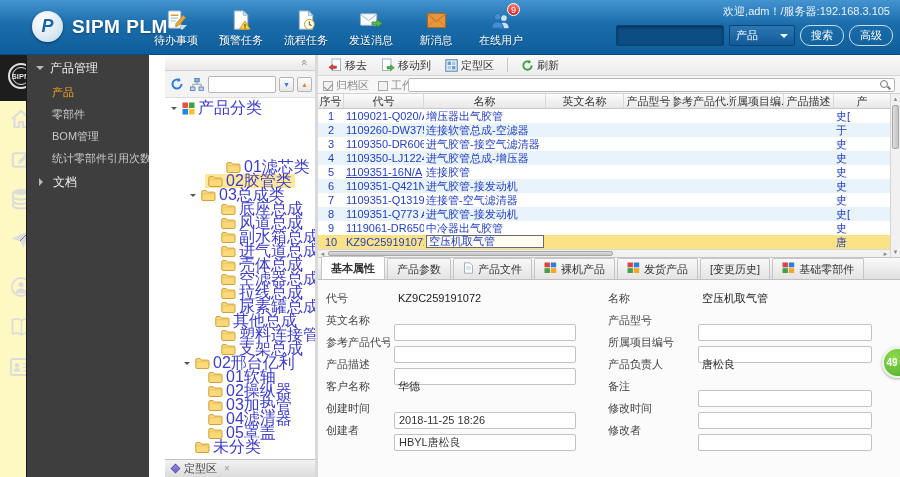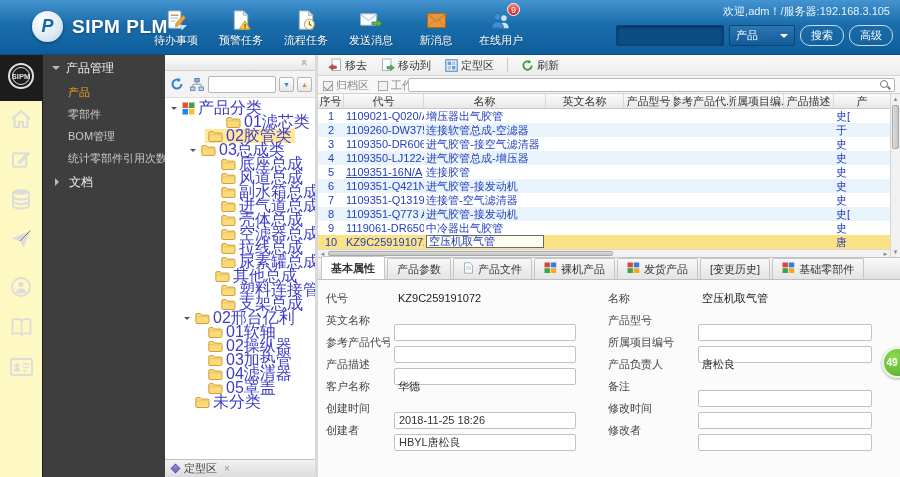--- a/index.html
+++ b/index.html
@@ -33,7 +33,7 @@
 .rail-gap{height:8px}
 
 
-.menu{position:absolute;left:42px;top:55px;width:123px;height:422px;background:#3e3e3e;border-left:1px solid #1a1a1a}
+.menu{position:absolute;left:26px;top:55px;width:123px;height:422px;background:#3e3e3e;border-left:1px solid #1a1a1a}
 .menu-group{height:26px;display:flex;align-items:center;padding-left:9px;color:#f0f0f0;font-size:12px;gap:6px;cursor:pointer}
 .caret-down{width:0;height:0;border:4px solid transparent;border-top-color:#b8b8b8;margin-top:4px}
 .caret-right{width:0;height:0;border:4px solid transparent;border-left-color:#b8b8b8;margin-left:3px}

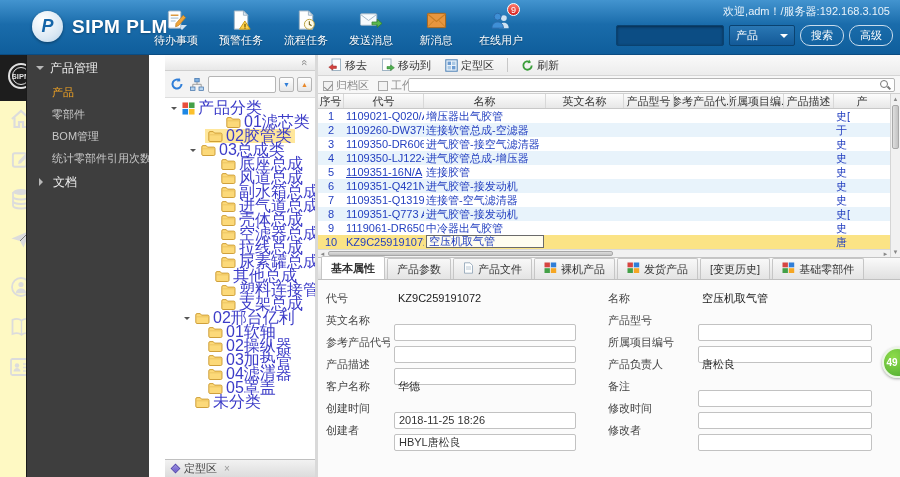--- a/index.html
+++ b/index.html
@@ -320,7 +320,7 @@
             <span class="nlabel">产品分类</span>
           </span>
         </div>
-        <div class="tnode" style="padding-left: 48px;">
+        <div class="tnode" style="padding-left: 48px; margin-top: 45px;">
           <span class="arr"></span>
           <span class="nwrap">
             <span class="nicon">

